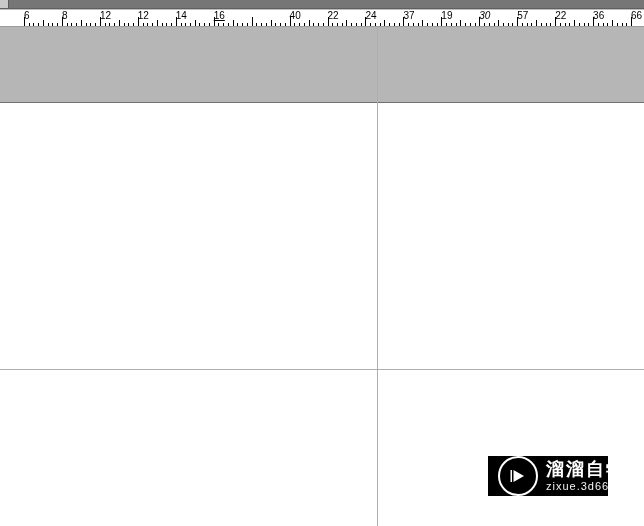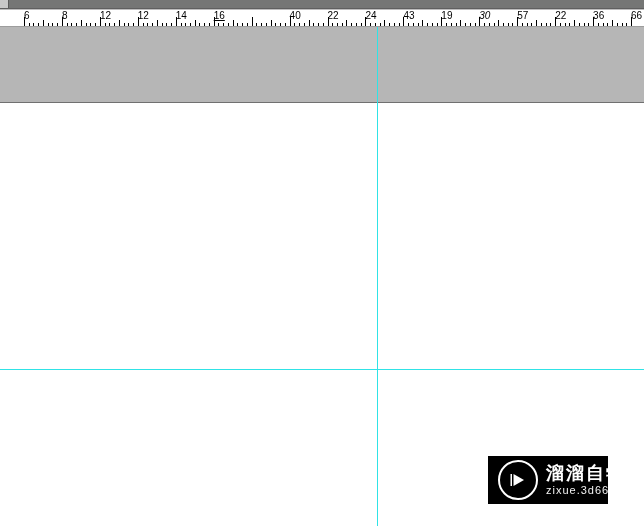--- a/index.html
+++ b/index.html
@@ -273,7 +273,7 @@
       <span class="unit minor" style="left: 379.688px;"></span>
       <span class="unit minor" style="left: 398.657px;"></span>
       <span class="unit major" style="left: 403.4px;"></span>
-      <span class="label" style="left: 403.4px;">43</span>
+      <span class="label" style="left: 403.4px;">37</span>
       <span class="unit half" style="left: 422.37px;"></span>
       <span class="unit minor" style="left: 412.885px;"></span>
       <span class="unit minor" style="left: 431.855px;"></span>

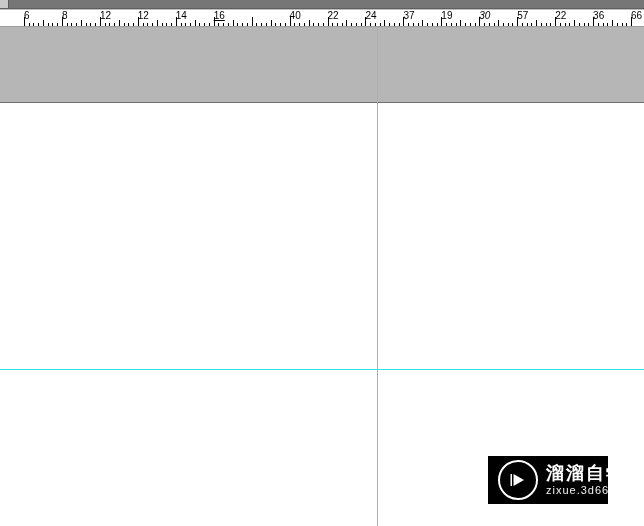--- a/index.html
+++ b/index.html
@@ -349,7 +349,7 @@
   <div class="guide-v" id="guide-v" style="left: 377px;"></div>
   <div class="guide-h" id="guide-h" style="top: 369px;"></div>
 
-  <div class="watermark" id="watermark" style="left: 488px; top: 456px; width: 120px; height: 48px;">
+  <div class="watermark" id="watermark" style="left: 488px; top: 456px; width: 120px; height: 40px;">
     <div class="logo">
       <svg width="18" height="18" viewBox="0 0 24 24">
         <polygon points="6,4 20,12 6,20" fill="#fff"></polygon>

